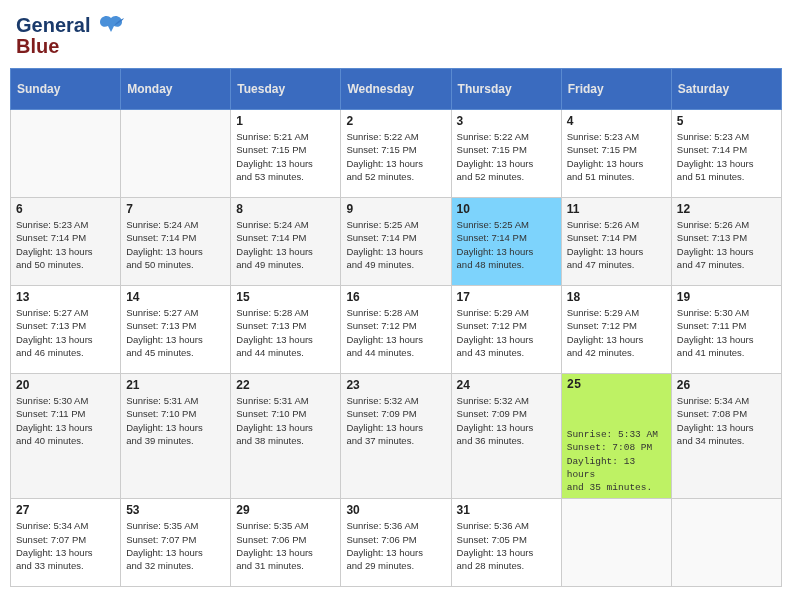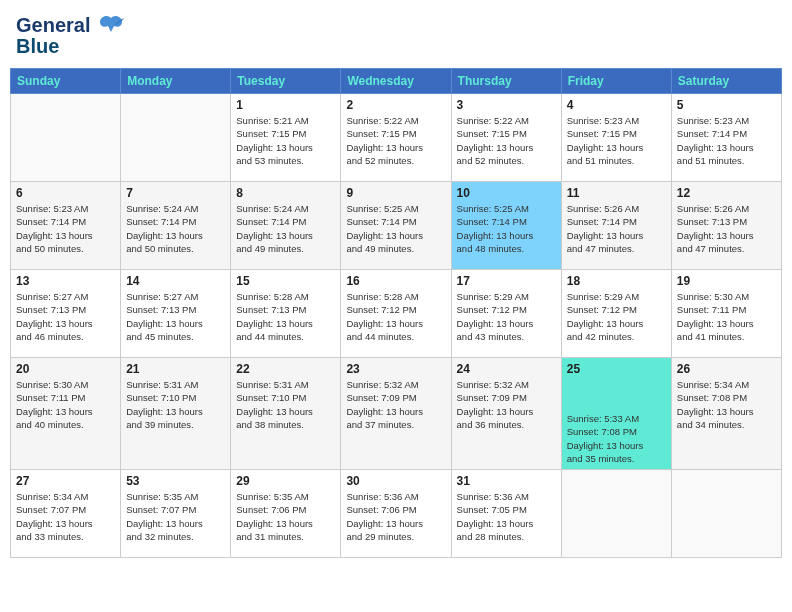--- a/index.html
+++ b/index.html
@@ -92,7 +92,7 @@
           <path d="M16 12 C18 10, 24 8, 26 4 C22 6, 18 8, 16 12Z" fill="#3a7bc8"></path>
         </svg>
       </div>
-      <div style="font-size:20px;font-weight:bold;color:#0c4a6e;line-height:1;">Blue</div>
+      <div style="font-size:20px;font-weight:bold;color:#7f1d1d;line-height:1;">Blue</div>
     </div>
   </div>
   <div class="title-block">

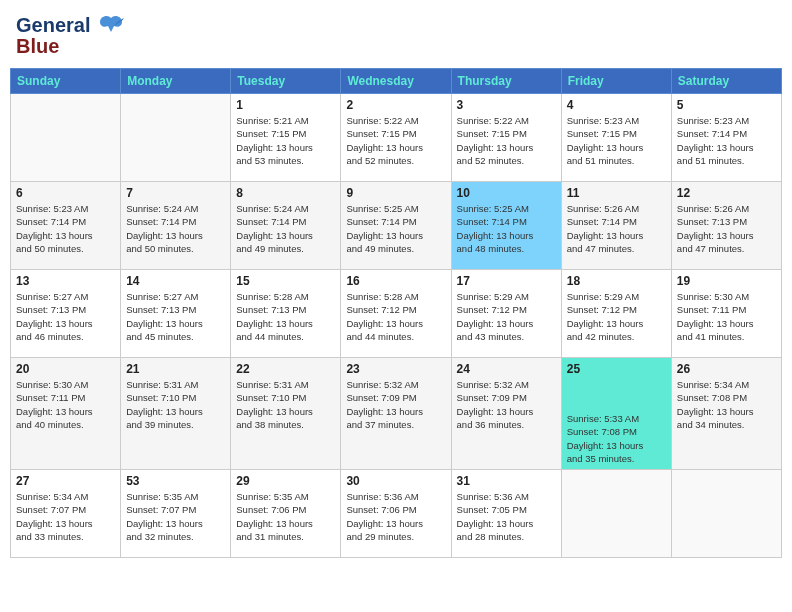--- a/index.html
+++ b/index.html
@@ -40,10 +40,10 @@
     }
     .calendar th {
       background: #3a6bbf;
-      color: #5eead4;
+      color: #e5e5e5;
       font-size: 12px;
       font-weight: bold;
-      padding: 5px 6px;
+      padding: 13px 6px;
       text-align: left;
       border: 1px solid #5a8ad0;
     }

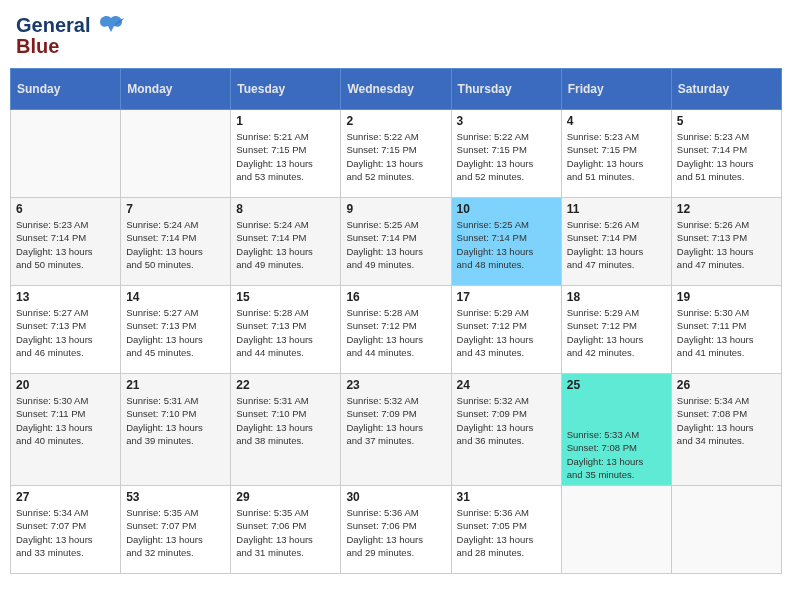--- a/index.html
+++ b/index.html
@@ -291,7 +291,7 @@
 Daylight: 13 hours
 and 36 minutes.</div>
         </td>
-        <td style="background: #5eead4;">
+        <td style="background: #bef264; font-family: Liberation Mono, monospace;">
           <div class="day-number">25</div>
           <div class="day-info" style="white-space: pre-line; margin-top: 36px;">Sunrise: 5:33 AM
 Sunset: 7:08 PM

